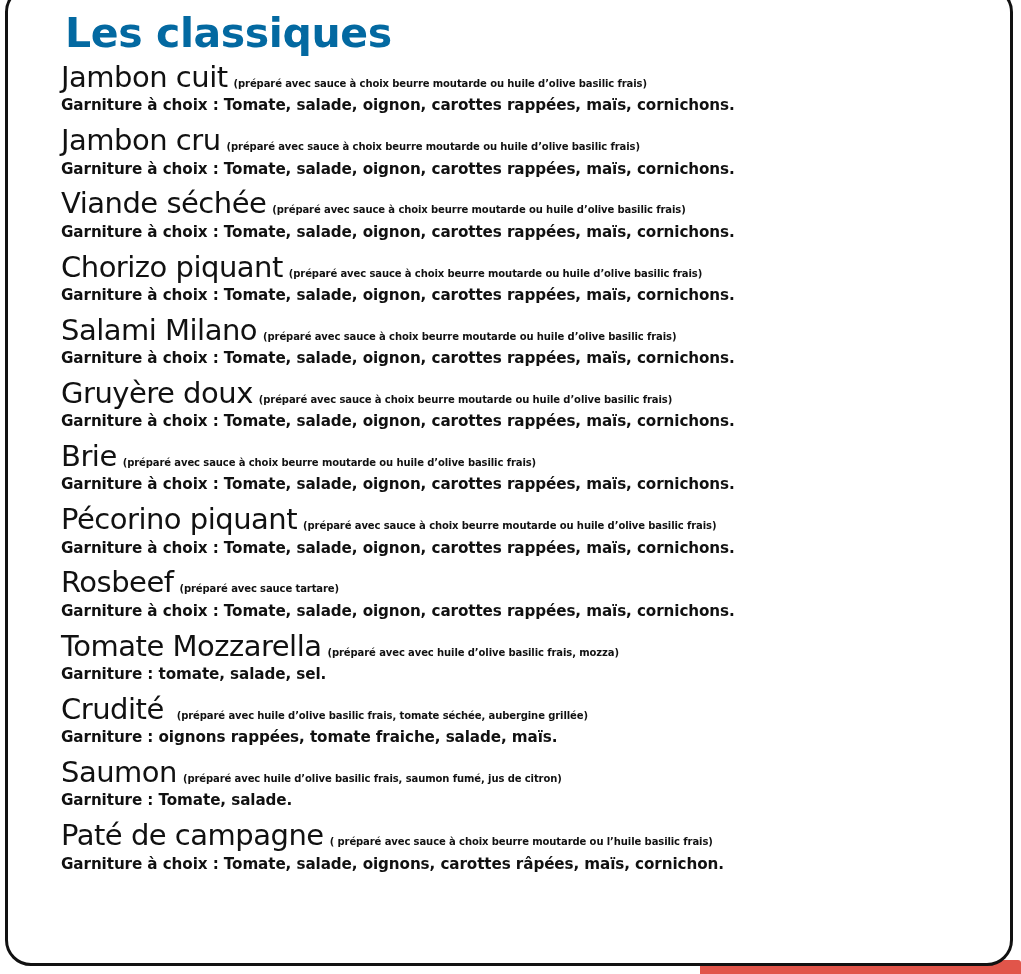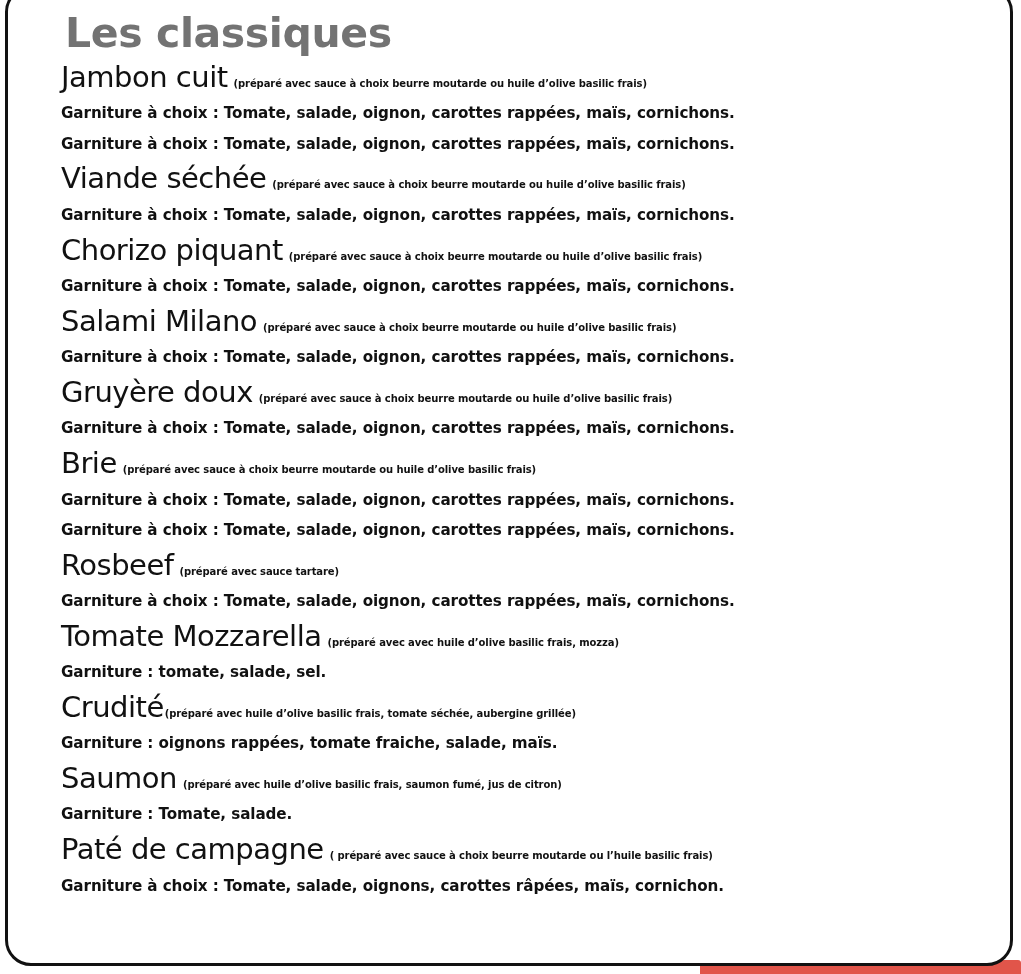--- a/index.html
+++ b/index.html
@@ -58,7 +58,7 @@
   }
 
   .section-title {
-    color: #737373;
+    color: #0369a1;
     font-size: 41px;
     font-weight: bold;
     letter-spacing: -0.4px;

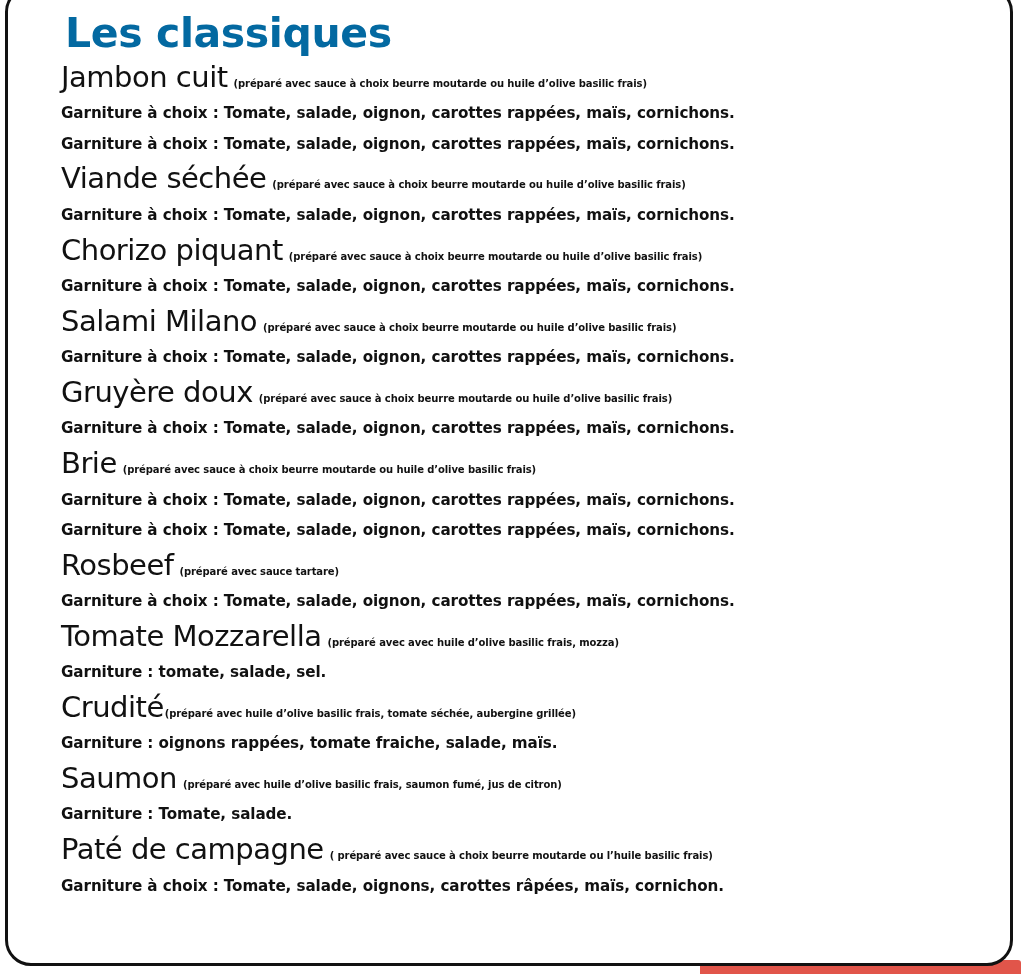--- a/index.html
+++ b/index.html
@@ -110,7 +110,7 @@
     color: #111111;
     letter-spacing: -0.1px;
     line-height: 1.2;
-    margin-top: 12px;
+    margin-top: 4px;
   }
 </style>
 </head>

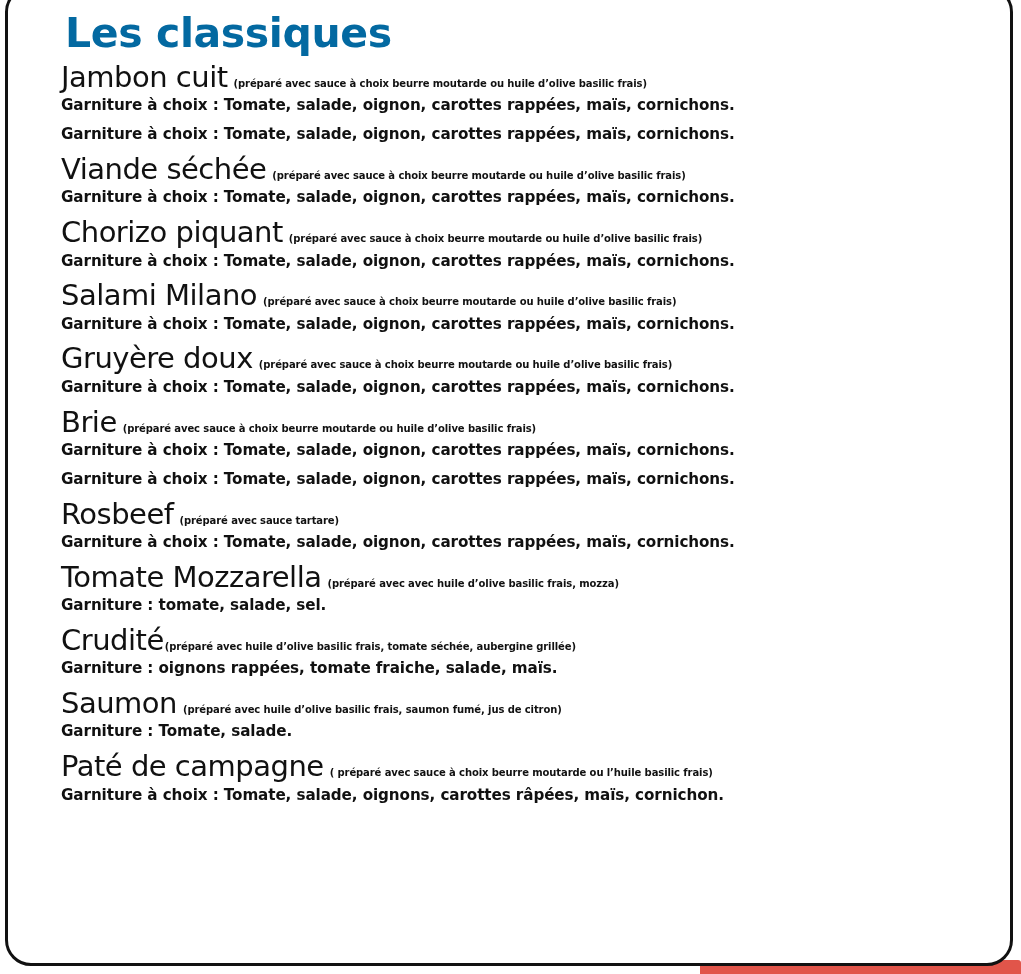--- a/index.html
+++ b/index.html
@@ -131,6 +131,7 @@
             <span class="item-garnish">Garniture à choix : Tomate, salade, oignon, carottes rappées, maïs, cornichons.</span>
           </li>
           <li class="menu-item">
+            <span class="item-head"><span class="item-name">Jambon cru</span><span class="item-desc">(préparé avec sauce à choix beurre moutarde ou huile d’olive basilic frais)</span></span>
             <span class="item-garnish">Garniture à choix : Tomate, salade, oignon, carottes rappées, maïs, cornichons.</span>
           </li>
           <li class="menu-item">

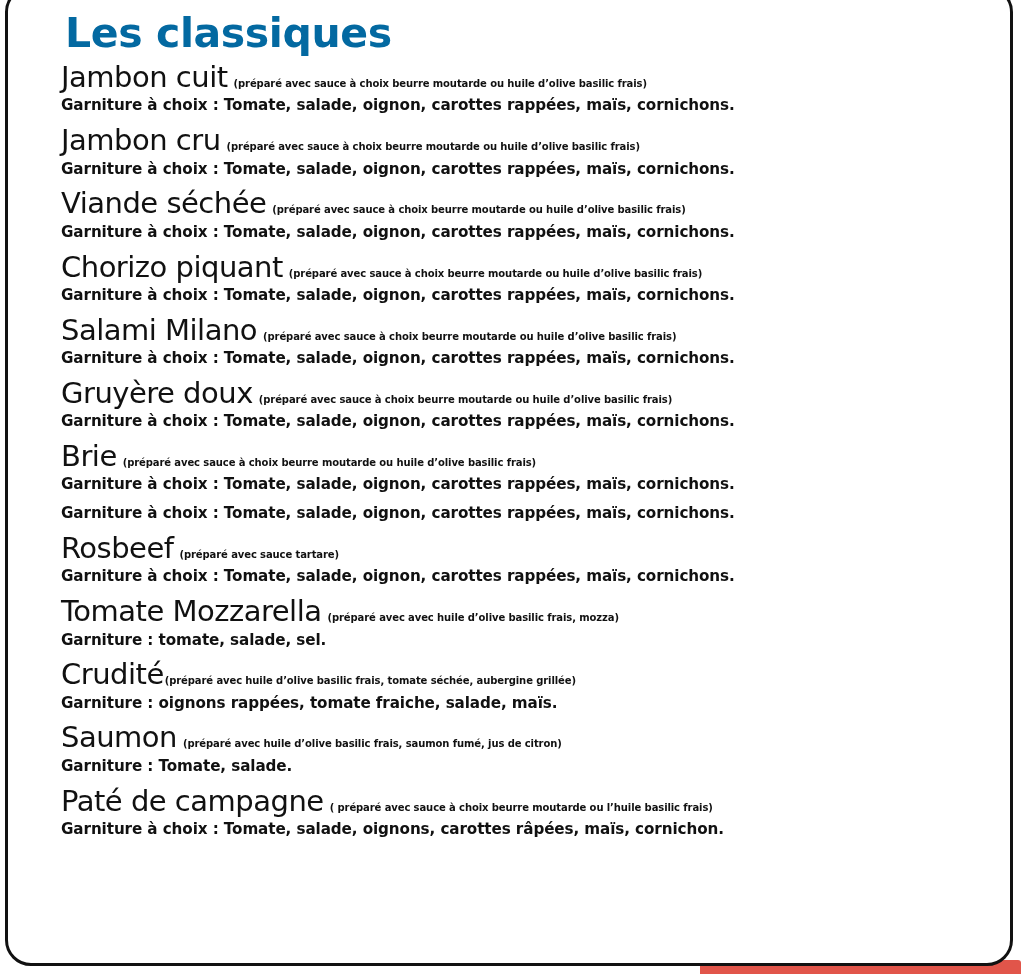--- a/index.html
+++ b/index.html
@@ -155,6 +155,7 @@
             <span class="item-garnish">Garniture à choix : Tomate, salade, oignon, carottes rappées, maïs, cornichons.</span>
           </li>
           <li class="menu-item">
+            <span class="item-head"><span class="item-name">Pécorino piquant</span><span class="item-desc">(préparé avec sauce à choix beurre moutarde ou huile d’olive basilic frais)</span></span>
             <span class="item-garnish">Garniture à choix : Tomate, salade, oignon, carottes rappées, maïs, cornichons.</span>
           </li>
           <li class="menu-item">

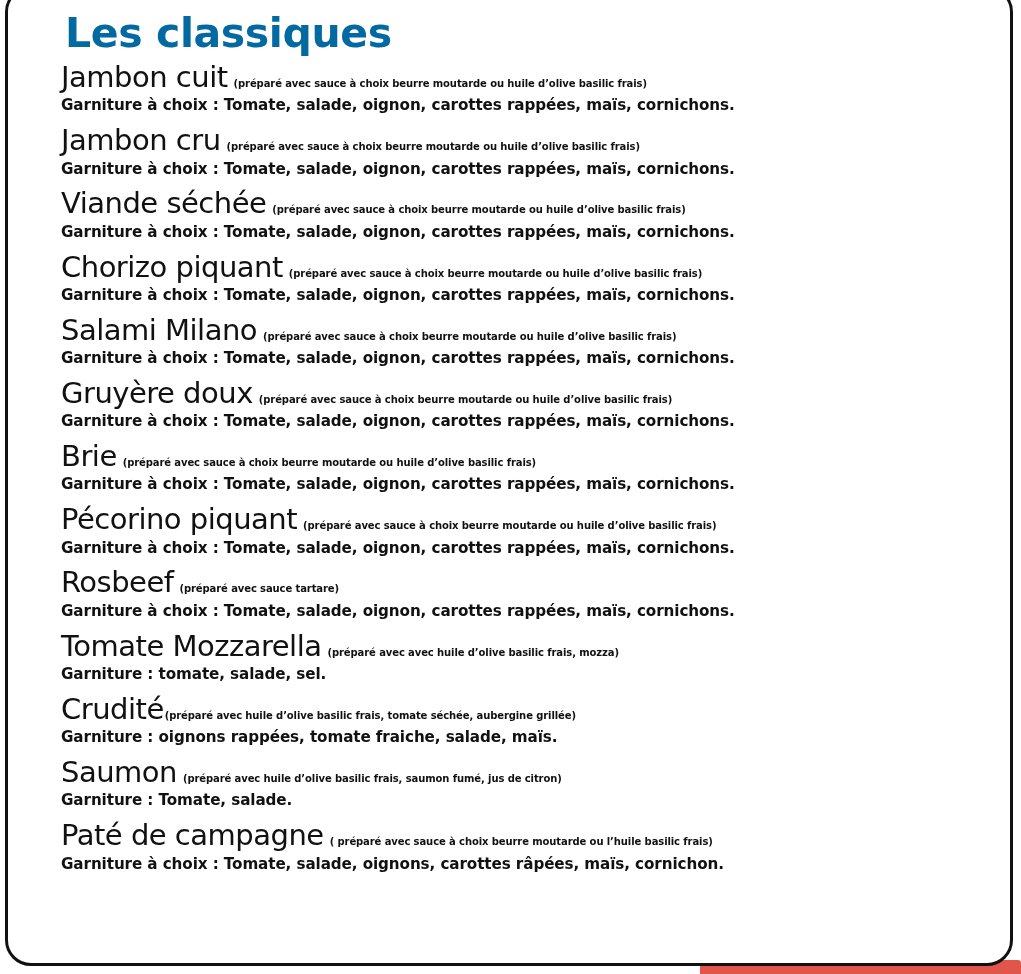--- a/index.html
+++ b/index.html
@@ -100,7 +100,7 @@
   }
 
   .item-desc.tight {
-    margin-left: 1px;
+    margin-left: 13px;
   }
 
   .item-garnish {

